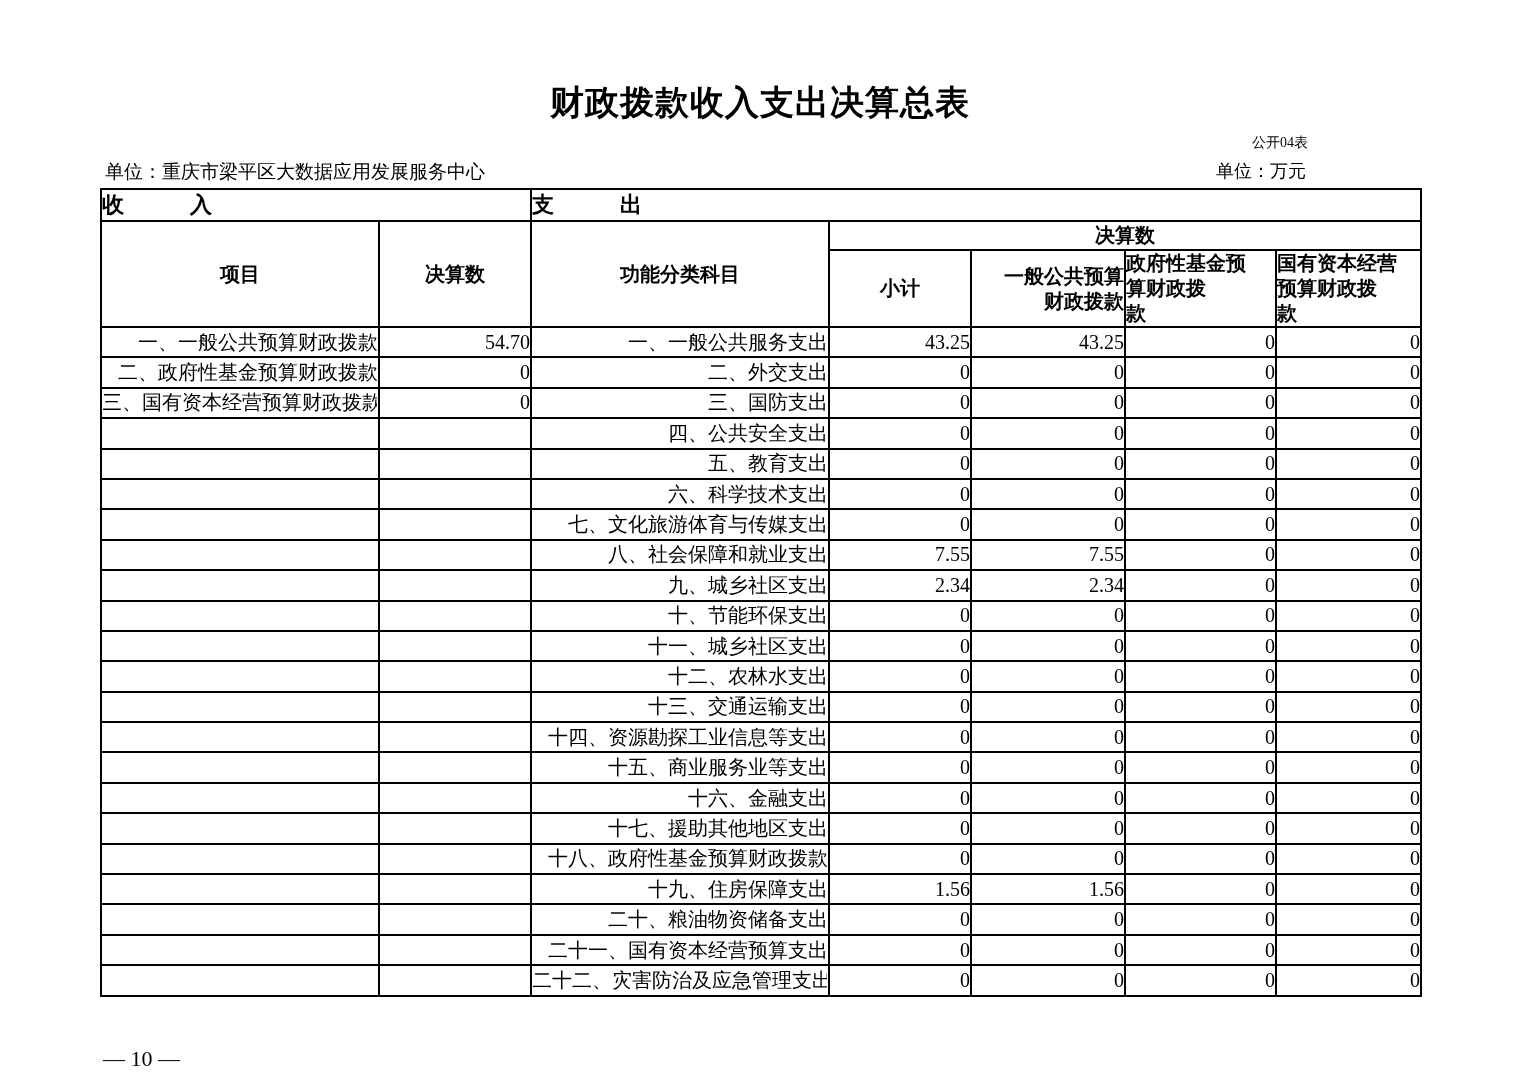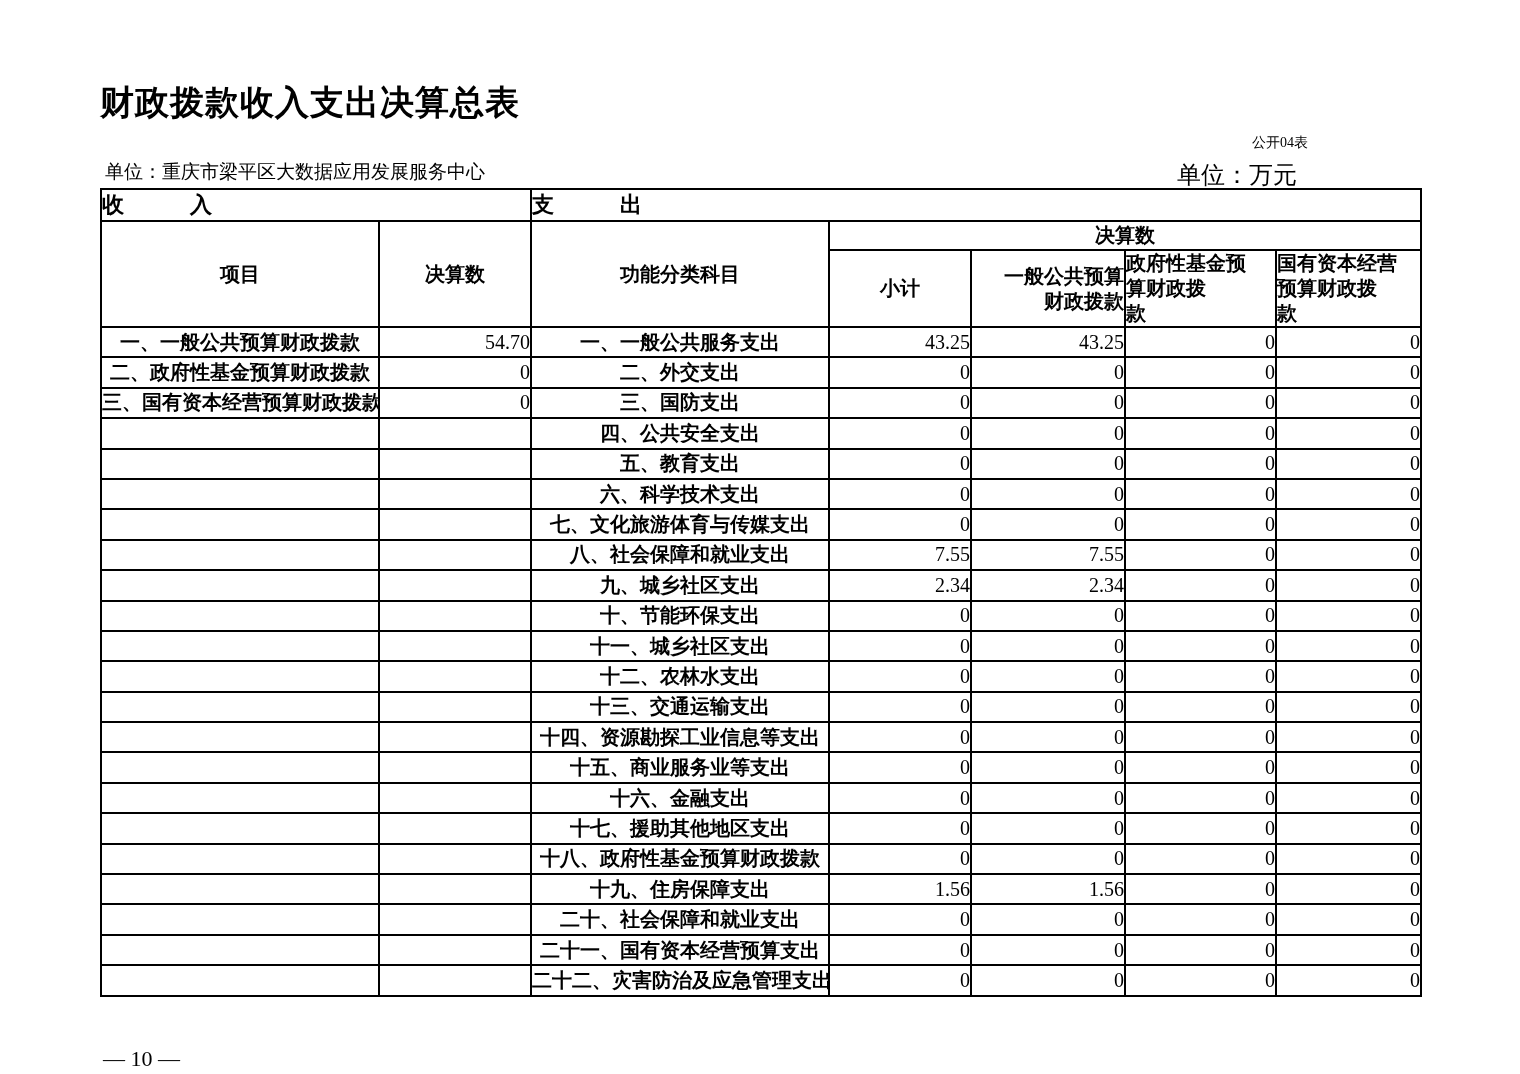--- a/index.html
+++ b/index.html
@@ -12,7 +12,7 @@
   }
   .title {
     position: absolute; top: 80px; left: 100px; width: 1320px;
-    text-align: left; font-size: 34px; font-weight: bold;
+    text-align: center; font-size: 34px; font-weight: bold;
     letter-spacing: 1px; white-space: nowrap;
   }
   .form-code {

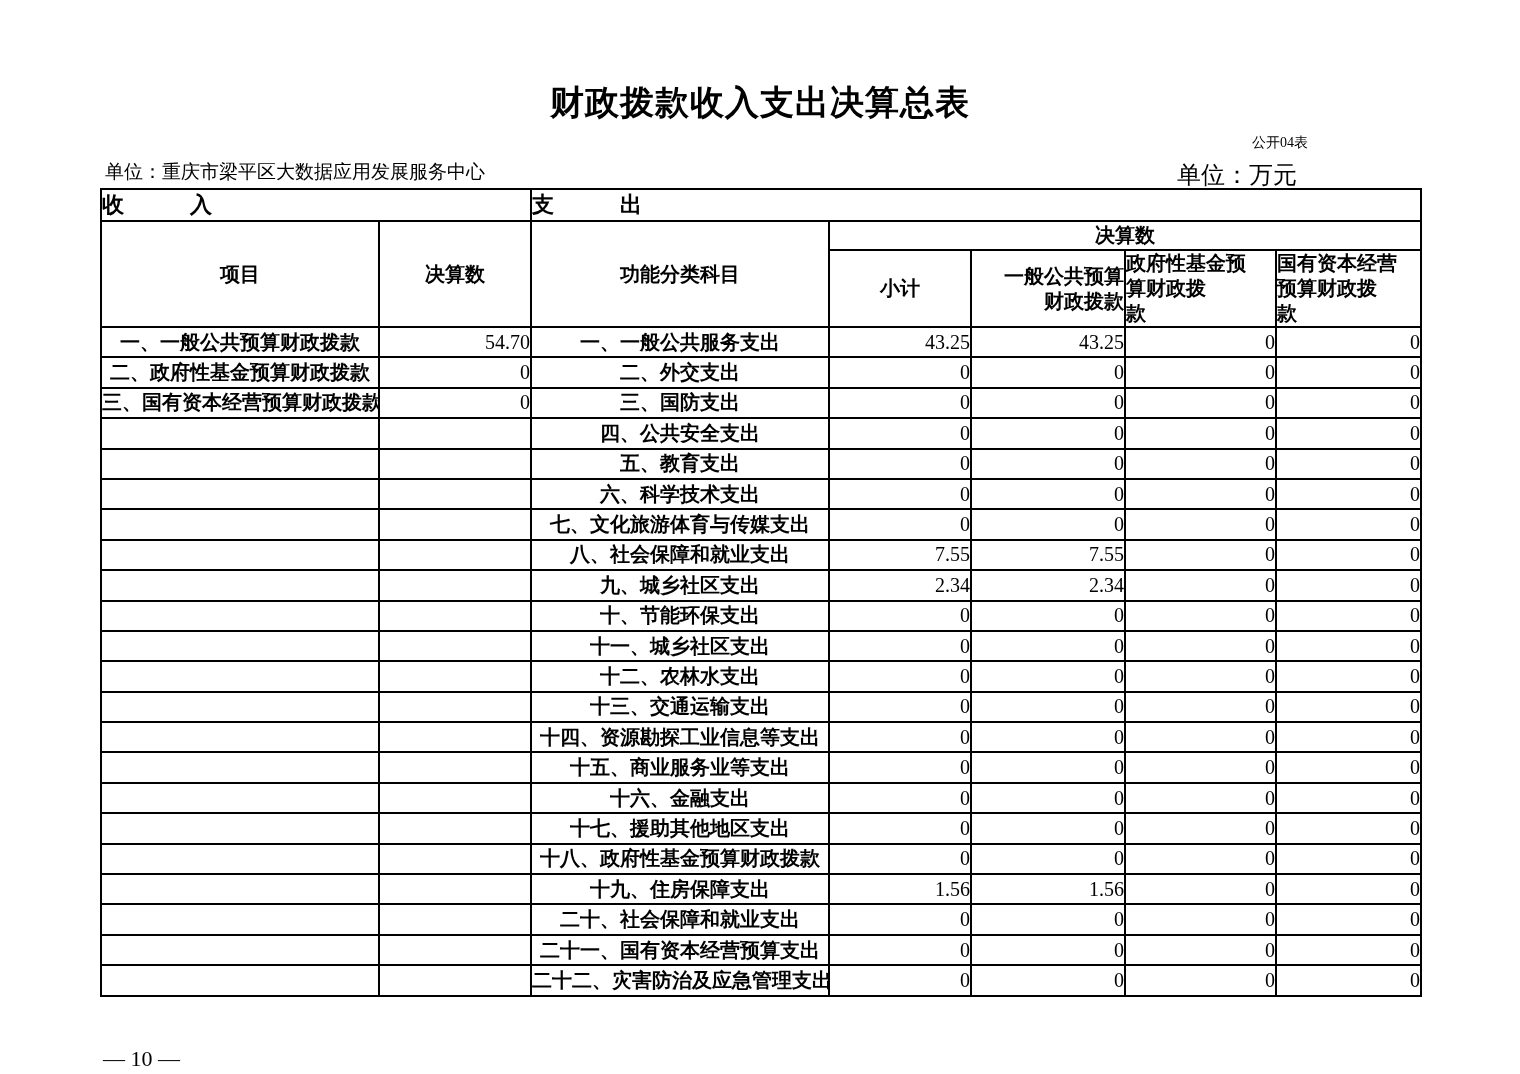--- a/index.html
+++ b/index.html
@@ -24,8 +24,8 @@
     font-size: 19px; white-space: nowrap;
   }
   .unit-measure {
-    position: absolute; top: 159px; right: 223px;
-    font-size: 24px; white-space: nowrap;
+    position: absolute; top: 159px; right: 214px;
+    font-size: 18px; white-space: nowrap;
   }
   table.budget {
     position: absolute; top: 188px; left: 100px; width: 1320px;

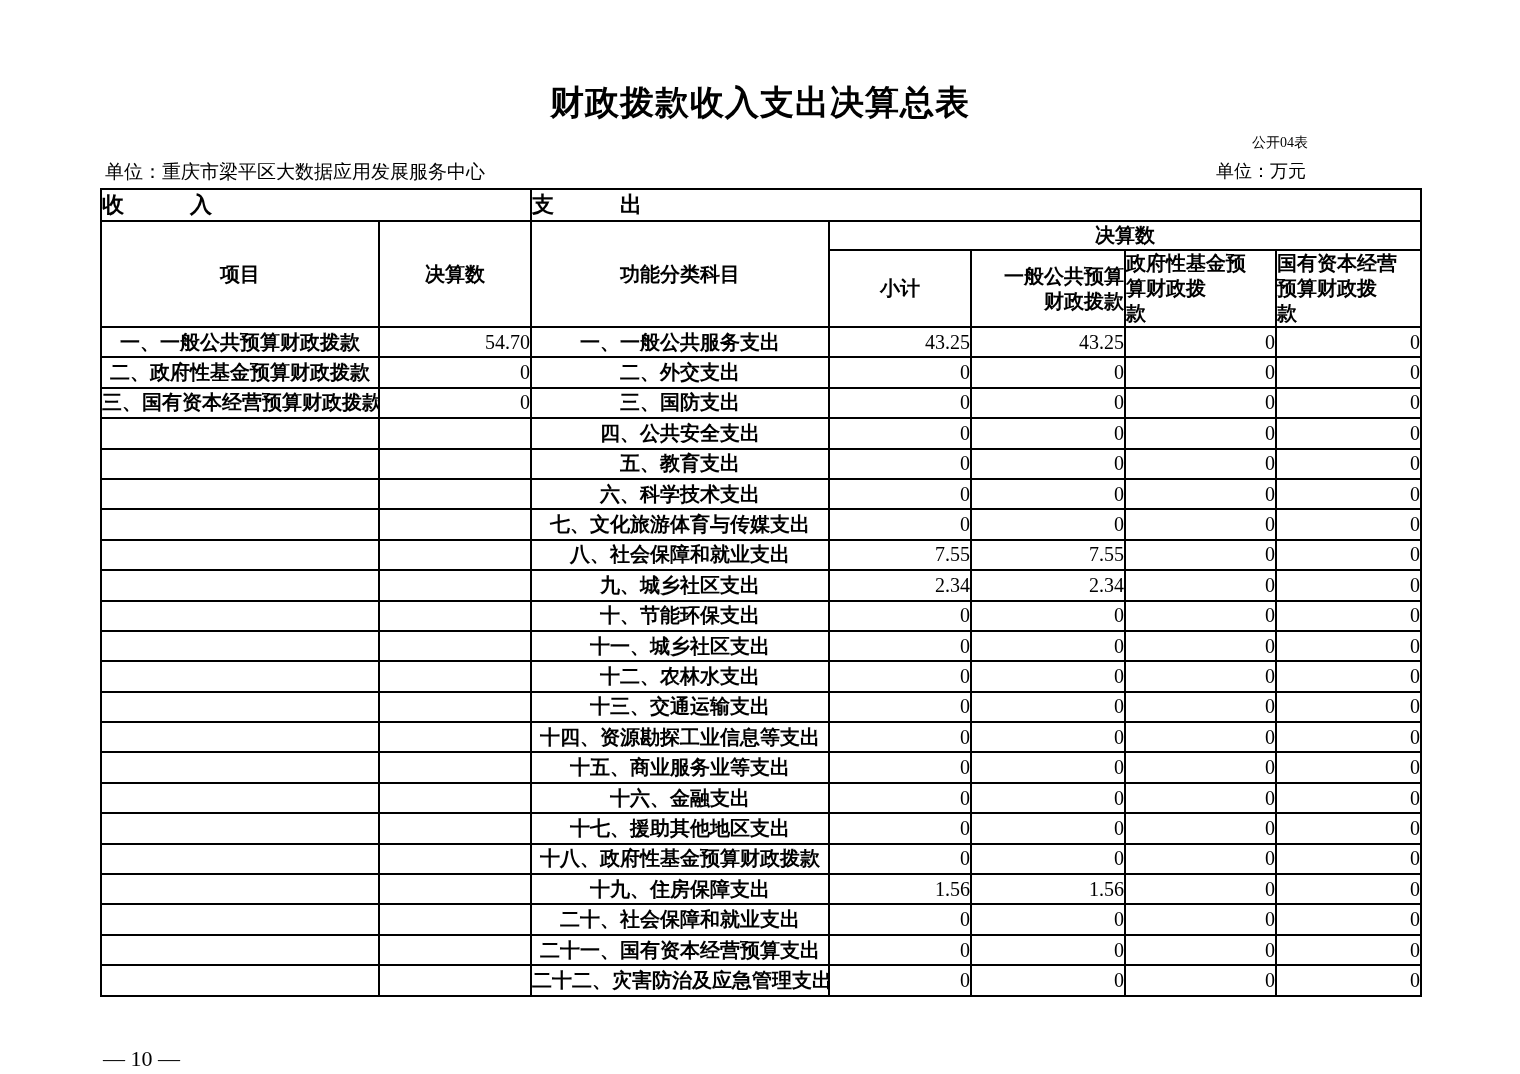--- a/index.html
+++ b/index.html
@@ -43,7 +43,7 @@
   th.wrap-center { white-space: pre-line; text-align: left; }
   tbody td { height: 30.4px; font-size: 20px; }
   td.income-item, td.exp-item {
-    text-align: center; padding-left: 4px; font-weight: bold; white-space: nowrap;
+    text-align: right; padding-left: 4px; font-weight: normal; white-space: nowrap; border-radius: 9px;
   }
   td.exp-item { padding-left: 6px; }
   td.income-num, td.num {

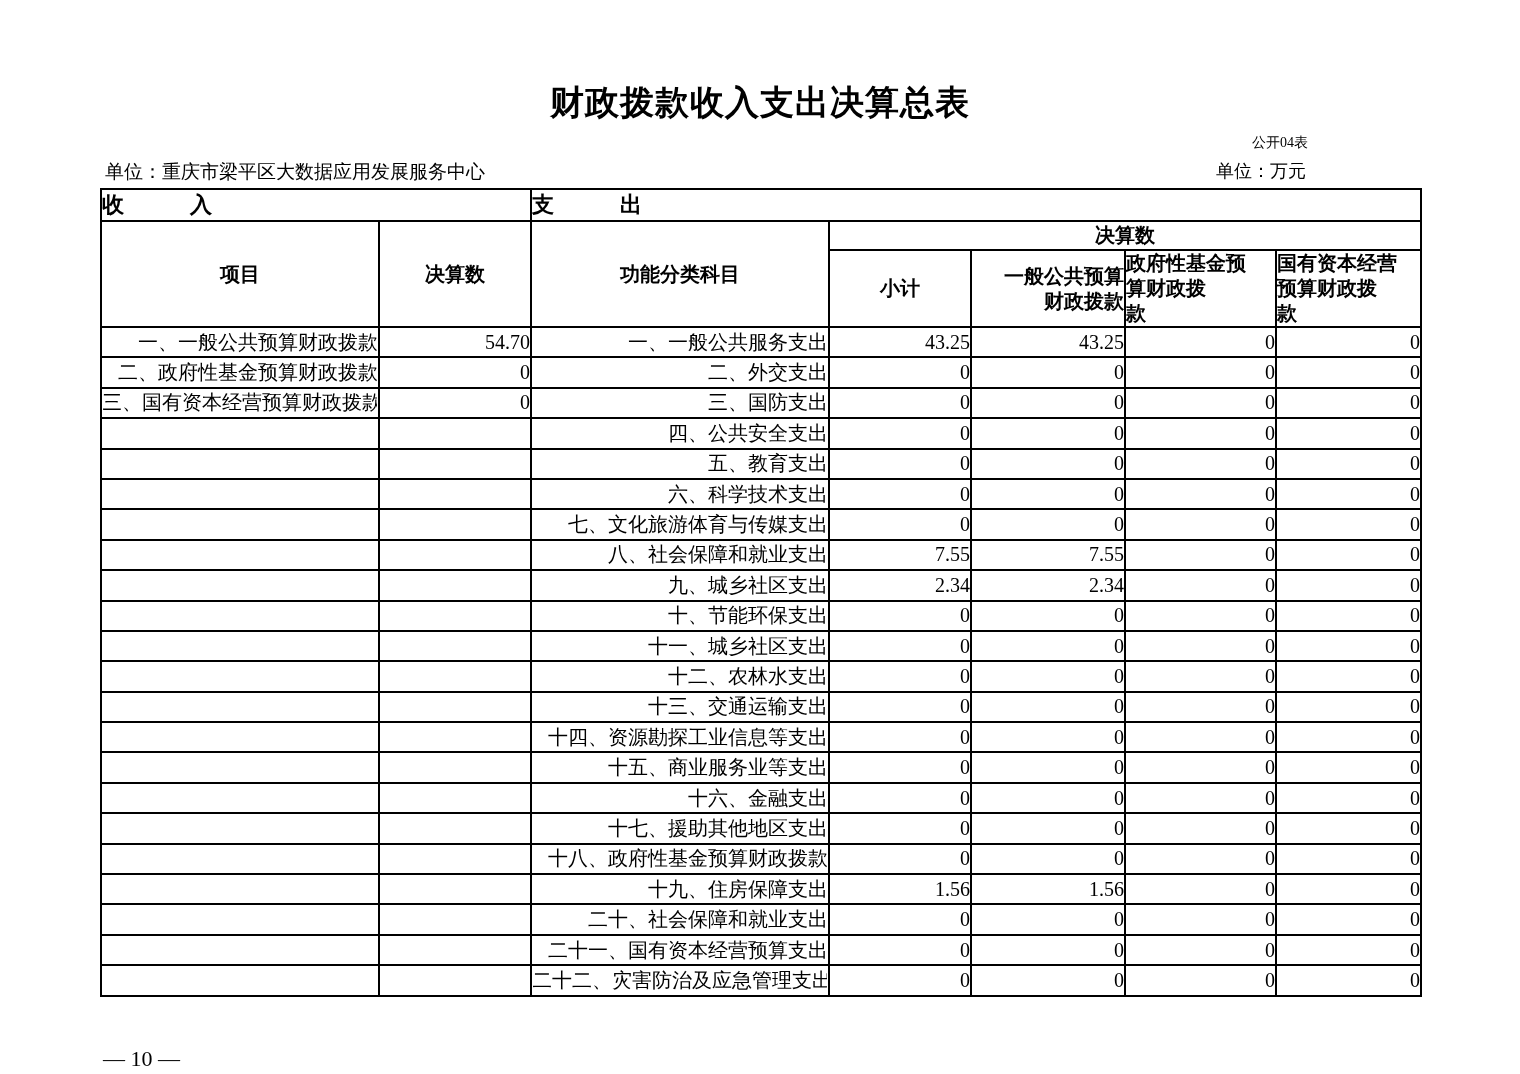--- a/index.html
+++ b/index.html
@@ -272,7 +272,7 @@
         <tr>
           <td class="income-item"></td>
           <td class="income-num"></td>
-          <td class="exp-item">二十、社会保障和就业支出</td>
+          <td class="exp-item">二十、粮油物资储备支出</td>
           <td class="num">0</td>
           <td class="num">0</td>
           <td class="num">0</td>

